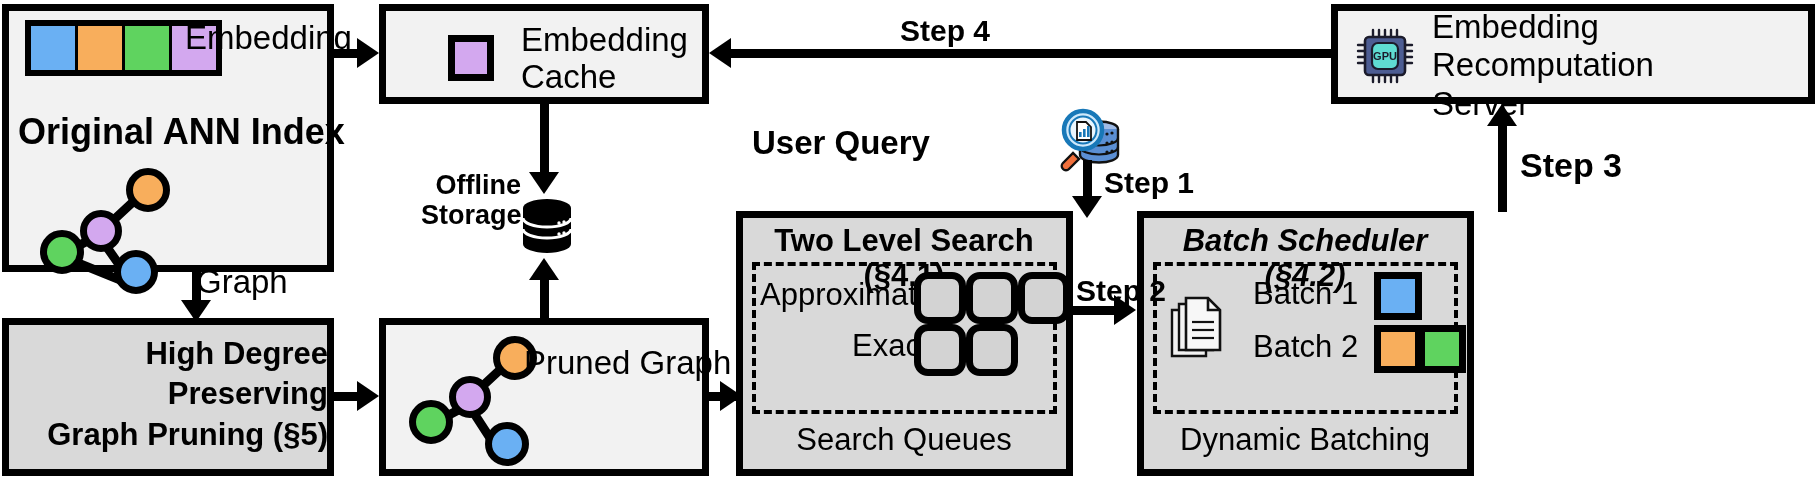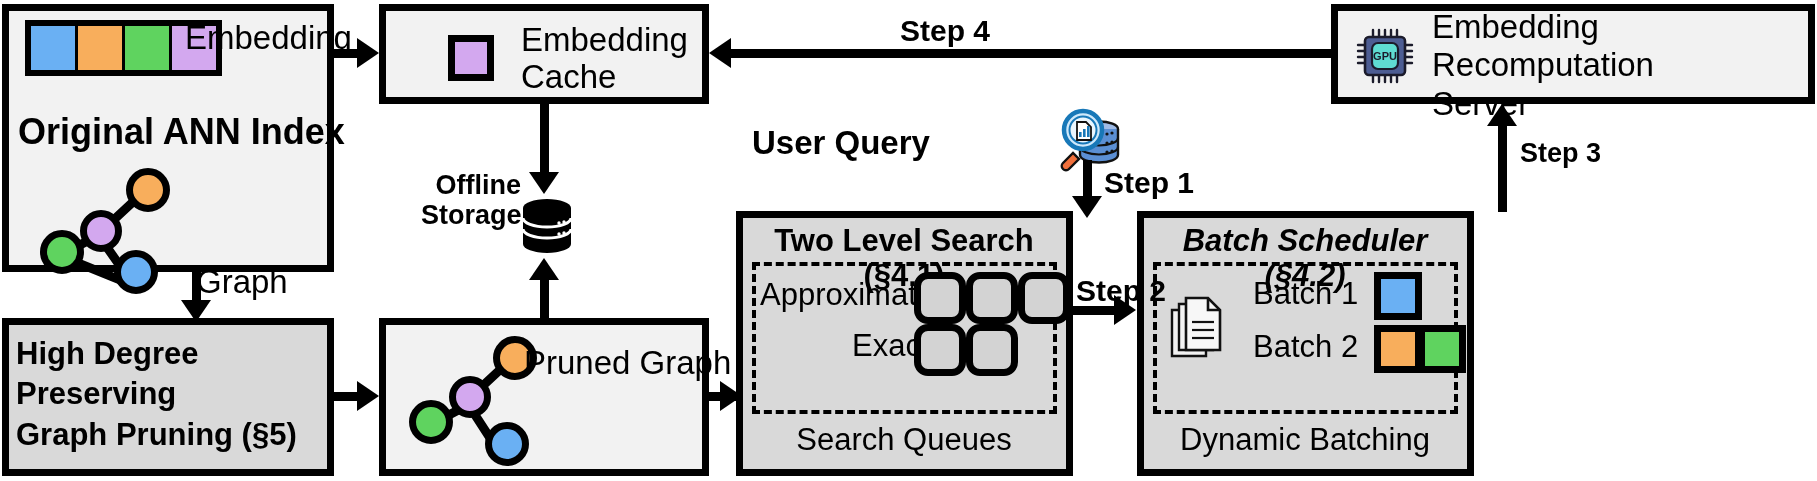--- a/index.html
+++ b/index.html
@@ -238,7 +238,7 @@
 
   <div class="ln" style="left:1498px;top:118px;width:9px;height:94px;"></div>
   <div class="ah up" style="left:1487px;top:104px;"></div>
-  <div class="lbl b" style="left:1520px;top:138px;font-size:27px;">Step 3</div>
+  <div class="lbl b" style="left:1520px;top:146px;font-size:34px;">Step 3</div>
 
   <div class="ln" style="left:728px;top:49px;width:605px;height:9px;"></div>
   <div class="ah left" style="left:709px;top:38px;"></div>

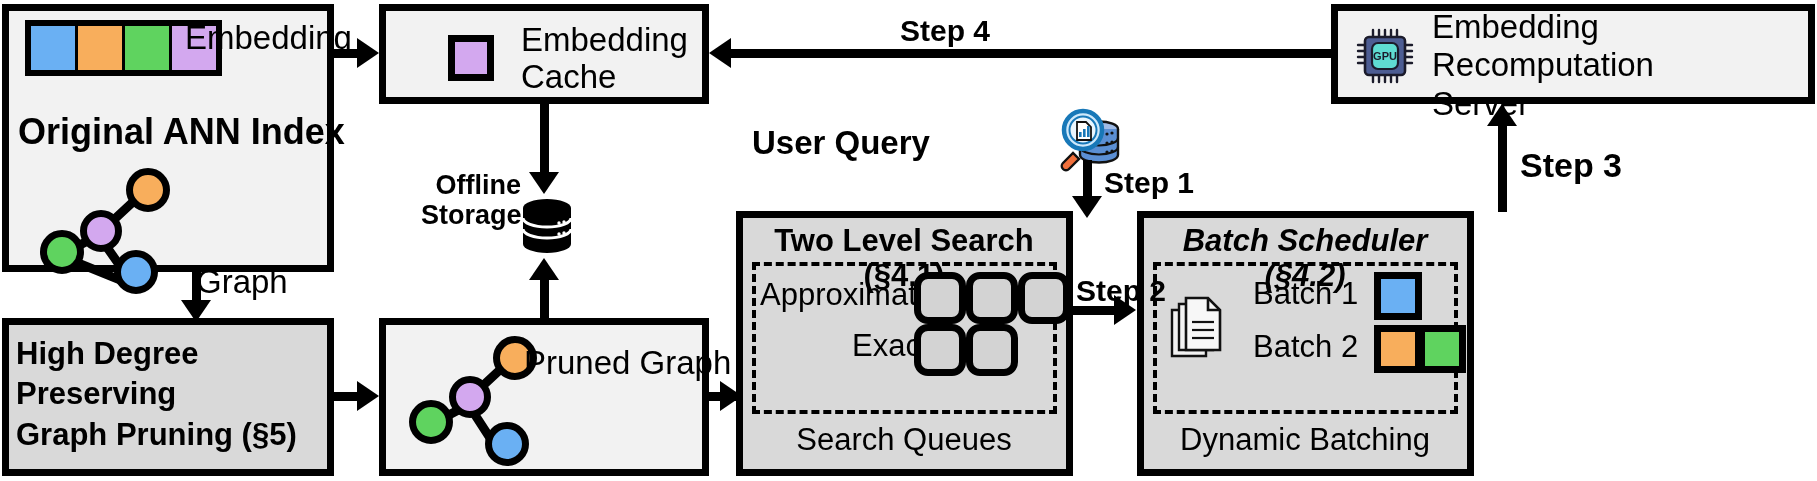--- a/index.html
+++ b/index.html
@@ -121,7 +121,7 @@
   </svg>
 
   <div class="box gray" style="left:2px;top:318px;width:332px;height:158px;"></div>
-  <div class="lbl b" style="left:16px;top:334px;width:320px;font-size:31px;text-align:left;line-height:1.3;">High Degree Preserving
+  <div class="lbl b" style="left:8px;top:334px;width:320px;font-size:31px;text-align:right;line-height:1.3;">High Degree Preserving
 Graph Pruning (§5)</div>
 
   <div class="box" style="left:379px;top:318px;width:330px;height:158px;"></div>

